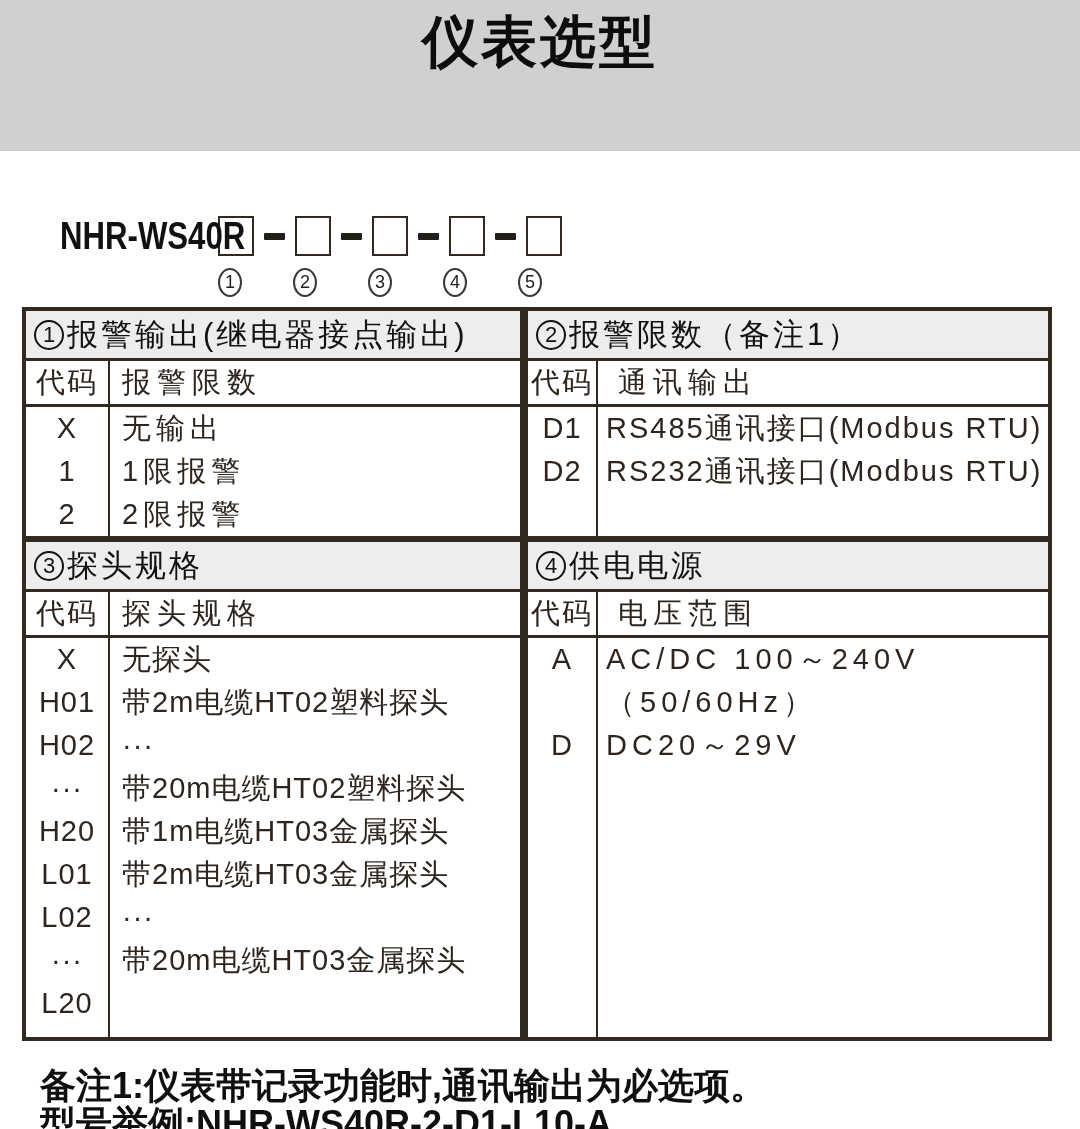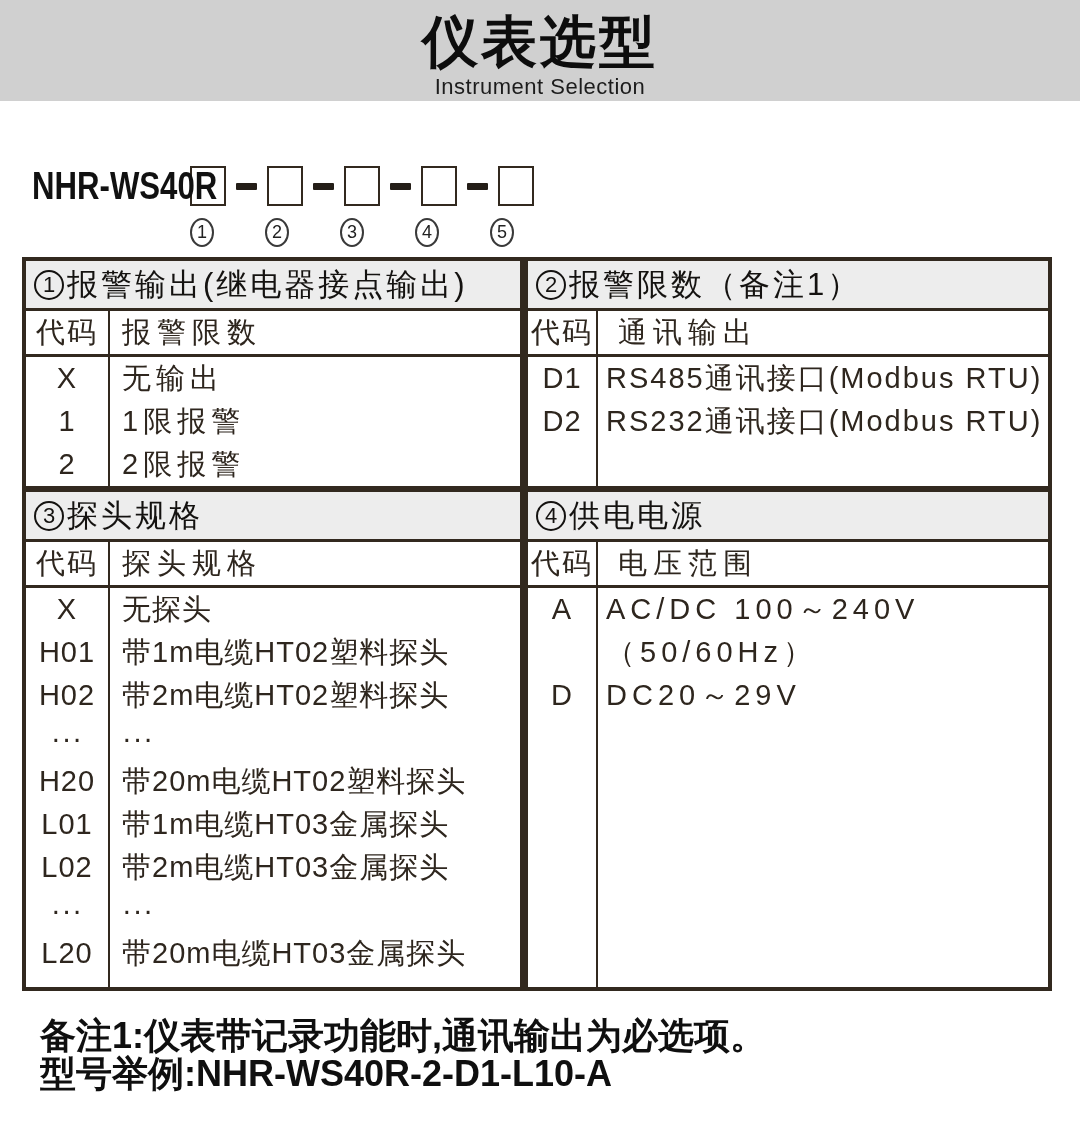--- a/index.html
+++ b/index.html
@@ -17,7 +17,7 @@
   .serif{font-family:Liberation Sans, sans-serif;}
 
   
-  .banner{height:101px;background:var(--banner-bg);text-align:center;padding-top:10px;}
+  .banner{height:151px;background:var(--banner-bg);text-align:center;padding-top:10px;}
   .banner-title{font-size:56px;font-weight:900;letter-spacing:3px;line-height:64px;color:#0d0d0d;}
   .banner-subtitle{font-size:22px;font-weight:400;letter-spacing:0.5px;line-height:26px;color:#1c1c1c;}
 

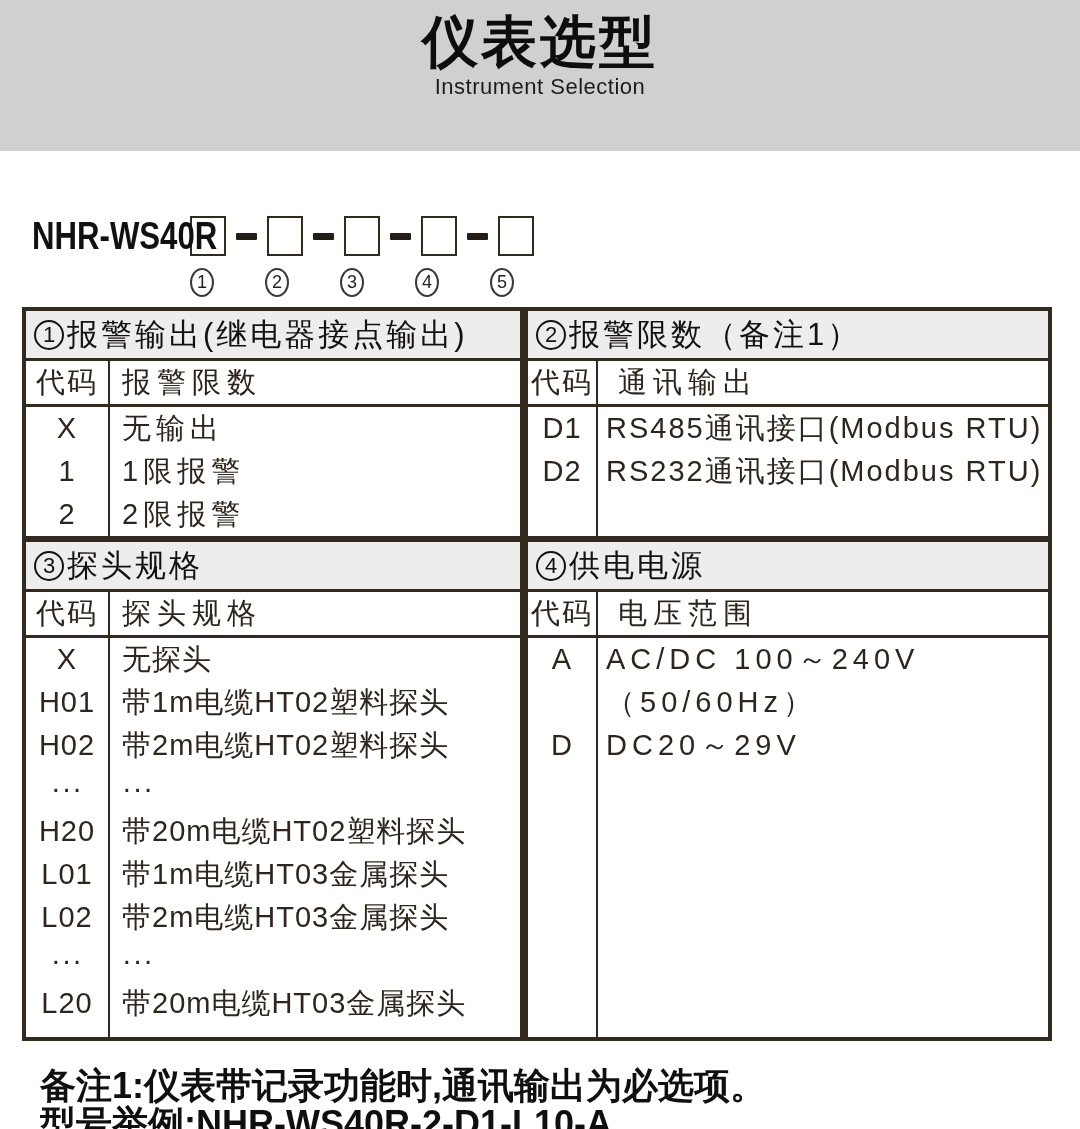--- a/index.html
+++ b/index.html
@@ -90,7 +90,6 @@
 
 <div class="banner">
   <div class="banner-title">仪表选型</div>
-  <div class="banner-subtitle">Instrument Selection</div>
 </div>
 
 <div class="model-block">

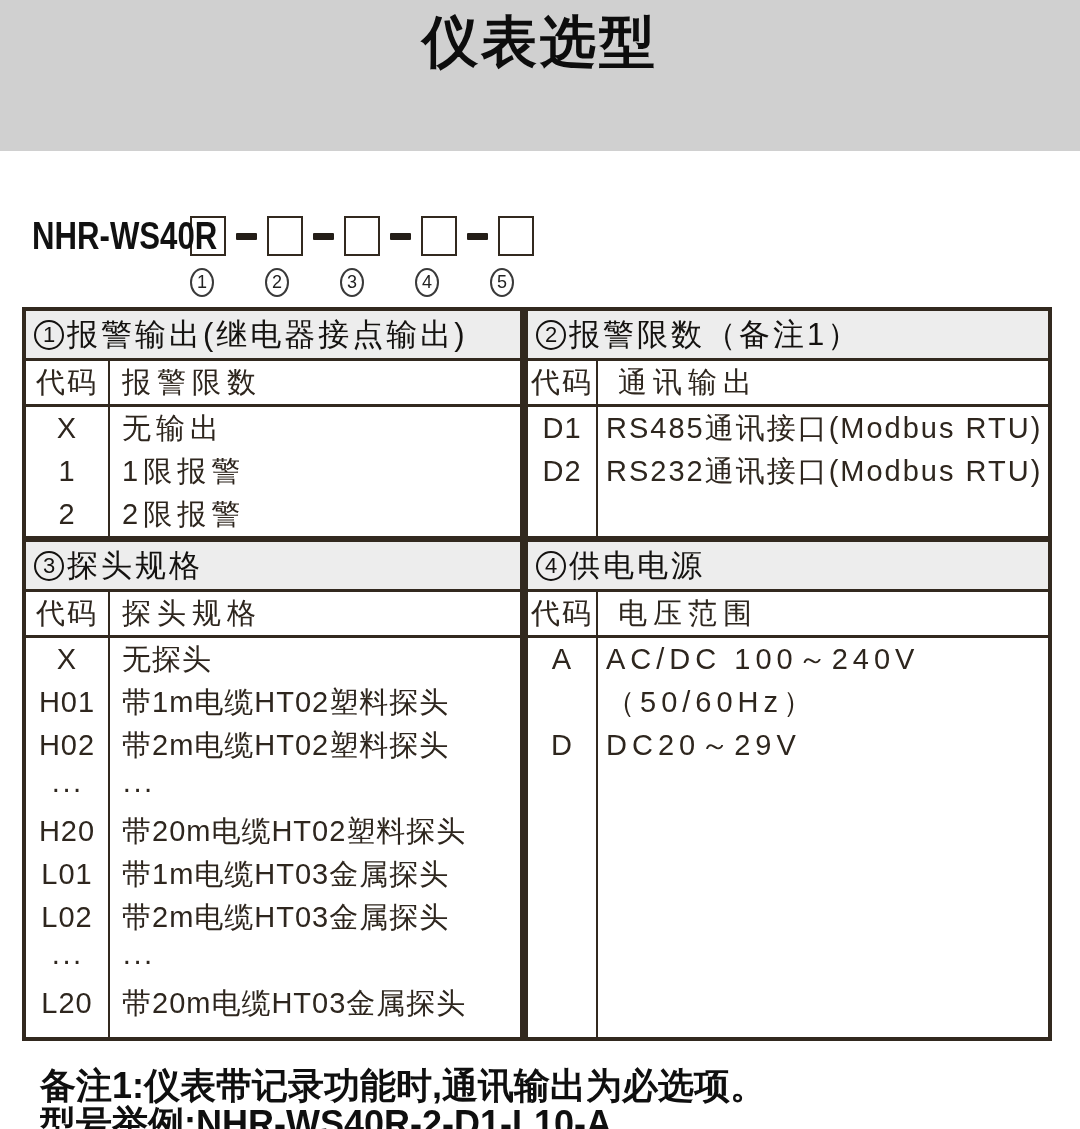--- a/index.html
+++ b/index.html
@@ -22,7 +22,7 @@
   .banner-subtitle{font-size:22px;font-weight:400;letter-spacing:0.5px;line-height:26px;color:#1c1c1c;}
 
   
-  .model-block{margin:64px 0 0 32px;}
+  .model-block{margin:64px 0 0 60px;}
   .model-row{display:flex;align-items:center;height:42px;}
   .model-prefix{
     display:inline-block;width:158px;font-size:38px;font-weight:700;

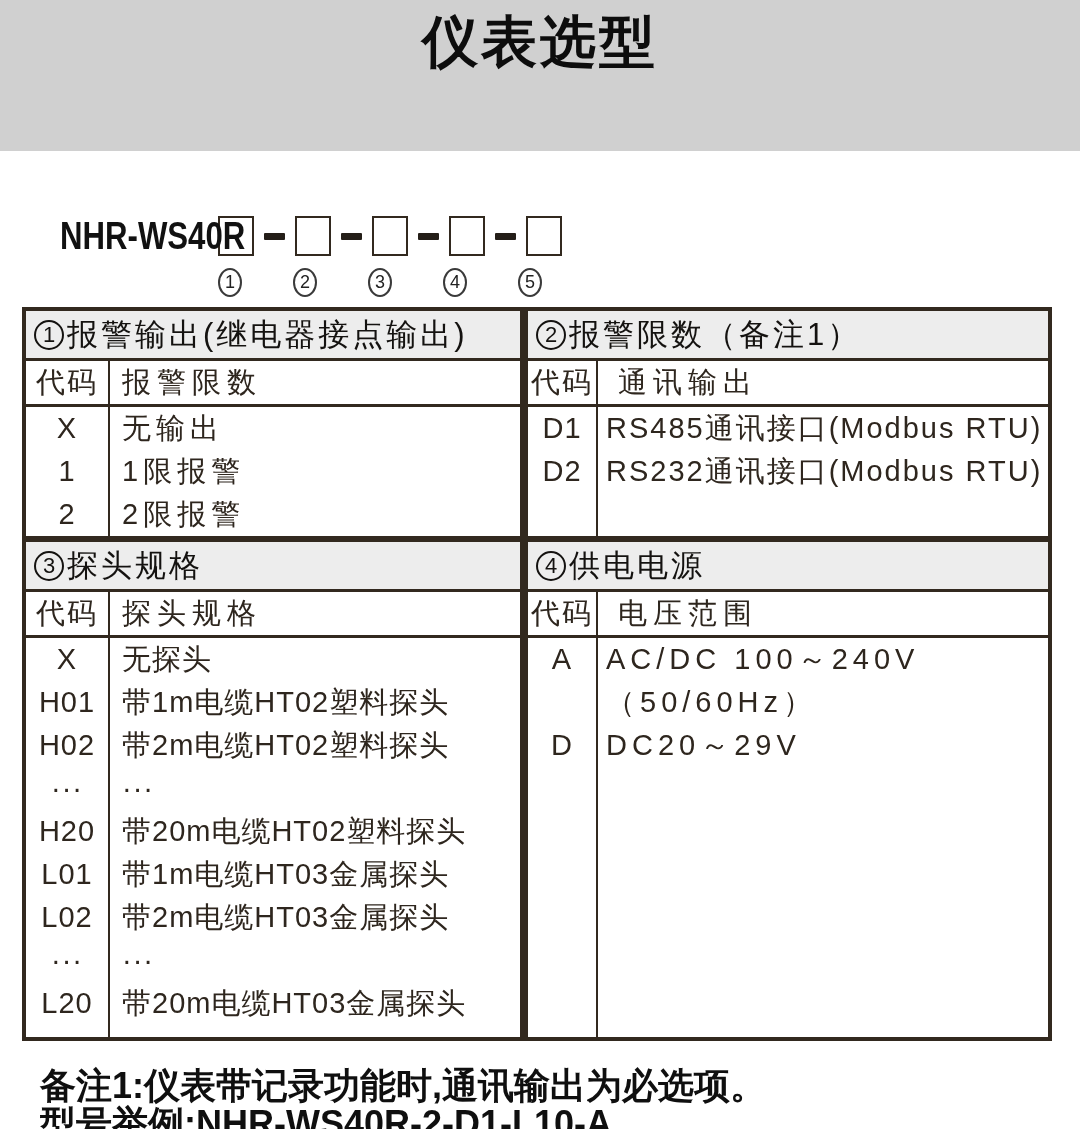--- a/index.html
+++ b/index.html
@@ -163,7 +163,6 @@
       </div>
       <div class="descs">
         <div class="d">无探头</div>
-        <div class="d">带1m电缆HT02塑料探头</div>
         <div class="d">带2m电缆HT02塑料探头</div>
         <div class="d">···</div>
         <div class="d">带20m电缆HT02塑料探头</div>

